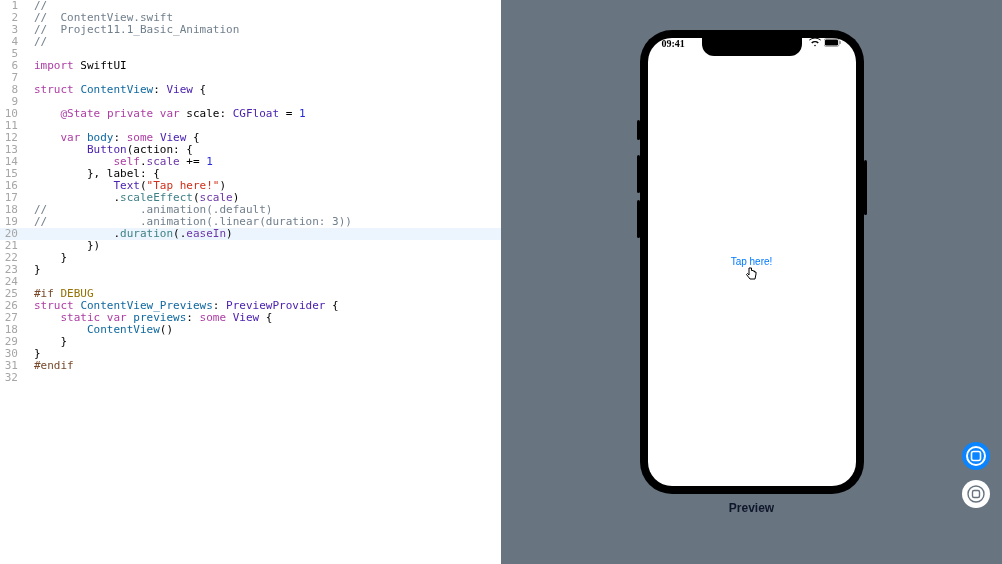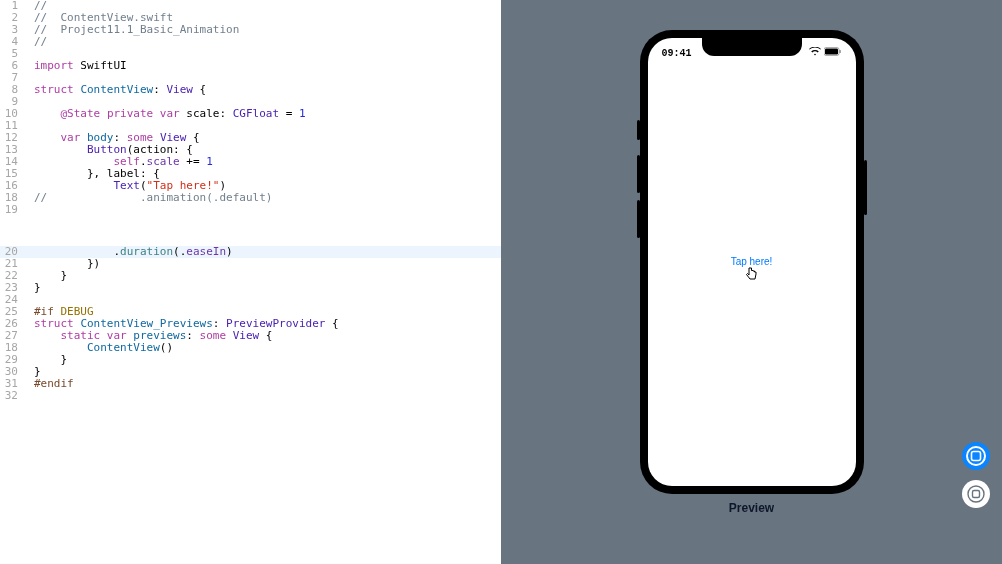--- a/index.html
+++ b/index.html
@@ -102,9 +102,9 @@
     height: 22px;
     display: flex;
     justify-content: space-between;
-    align-items: flex-end;
+    align-items: flex-start;
     padding: 0 14px;
-    font-family: Liberation Mono, monospace;
+    font-family: Liberation Serif, serif;
     font-size: 10px;
     font-weight: 600;
     color: #000;

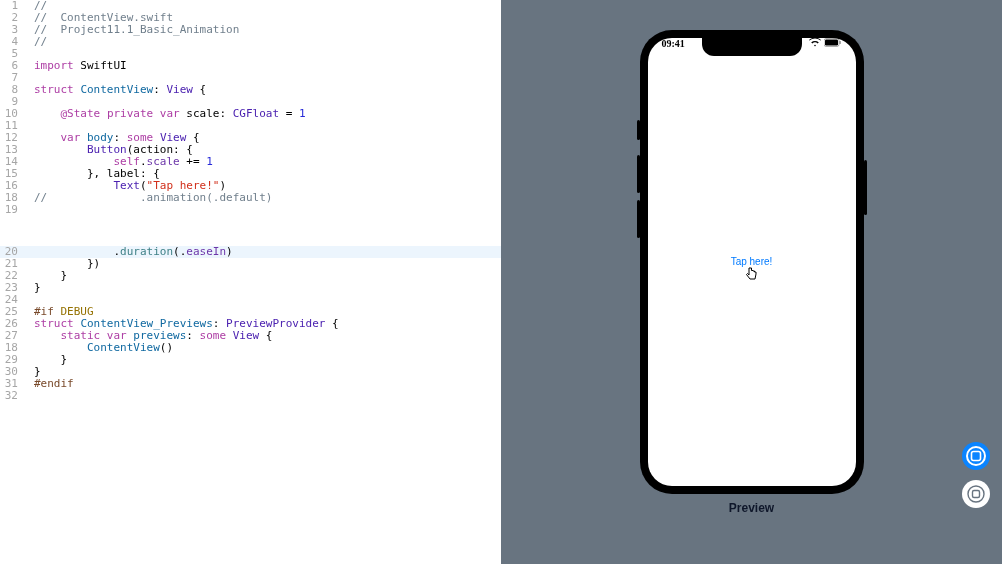--- a/index.html
+++ b/index.html
@@ -217,6 +217,10 @@
     <div class="code-line">
       <div class="gutter">16</div>
       <div class="code"><span class="c-plain">            </span><span class="c-type">Text</span><span class="c-plain">(</span><span class="c-string">"Tap here!"</span><span class="c-plain">)</span></div>
+    </div>
+    <div class="code-line">
+      <div class="gutter">17</div>
+      <div class="code"><span class="c-plain">            .</span><span class="c-ident">scaleEffect</span><span class="c-plain">(</span><span class="c-prop">scale</span><span class="c-plain">)</span></div>
     </div>
     <div class="code-line">
       <div class="gutter">18</div>

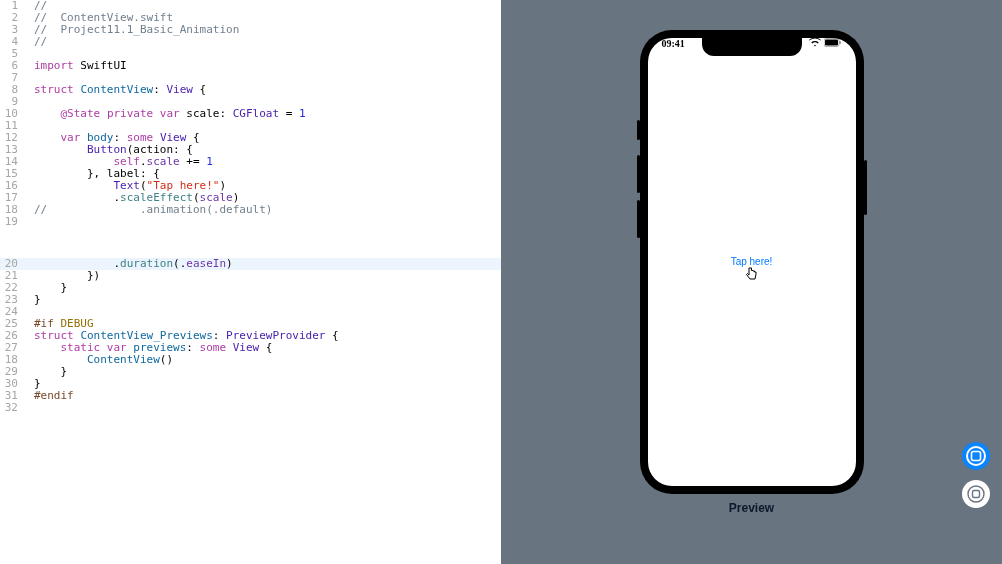--- a/index.html
+++ b/index.html
@@ -228,6 +228,7 @@
     </div>
     <div class="code-line">
       <div class="gutter">19</div>
+      <div class="code"><span class="c-comment">//              .animation(.linear(duration: 3))</span></div>
     </div>
     <div class="code-line highlight">
       <div class="gutter">20</div>

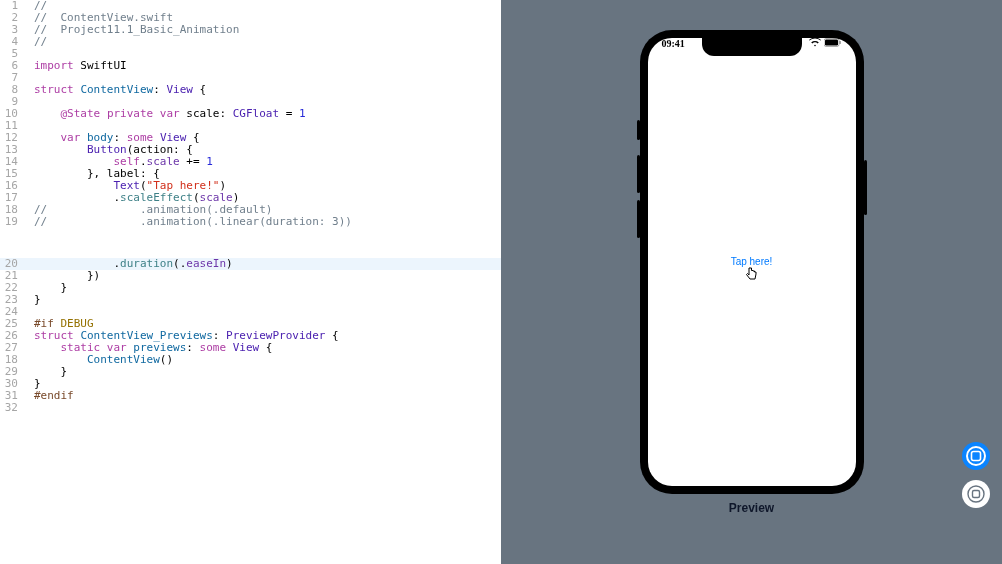--- a/index.html
+++ b/index.html
@@ -24,7 +24,7 @@
     height: 12px;
     align-items: center;
   }
-  .code-line.highlight { background: #ecf5fd; margin-top: 30px; }
+  .code-line.highlight { background: #ecf5fd; }
   .gutter {
     width: 24px;
     text-align: right;

